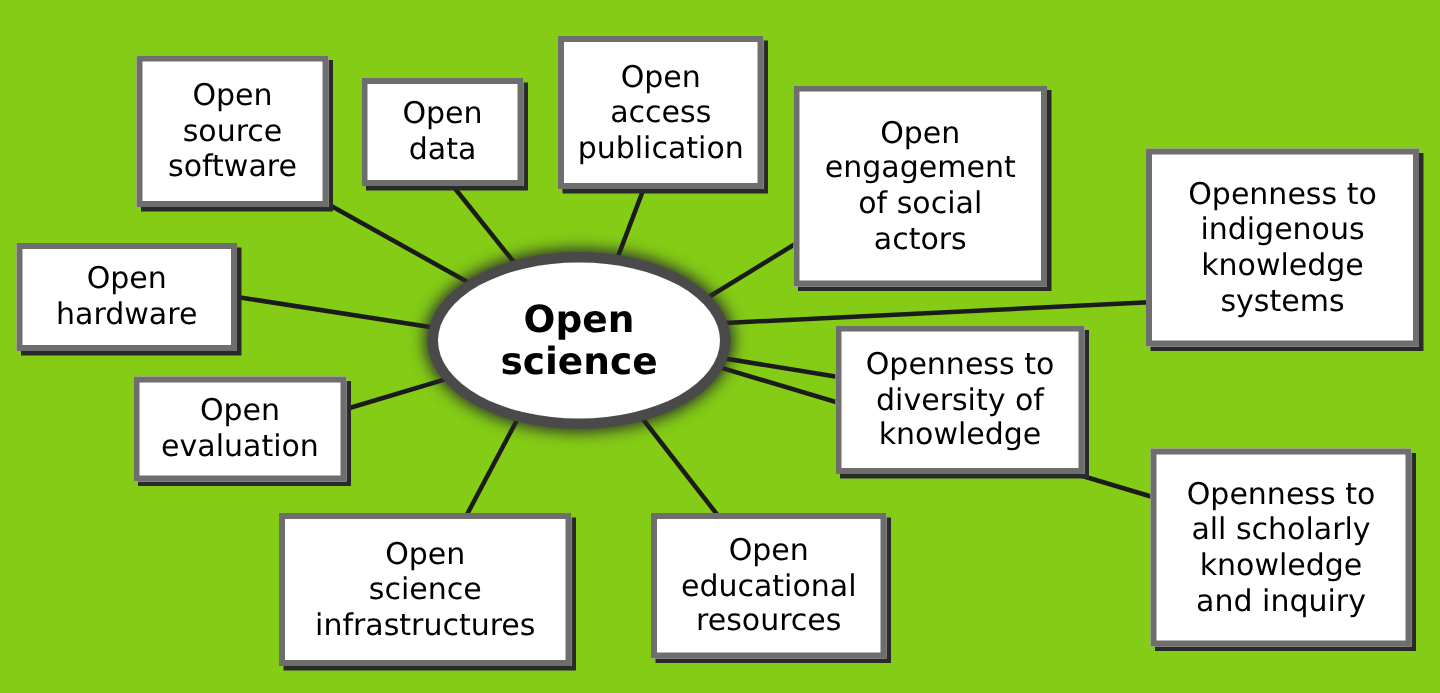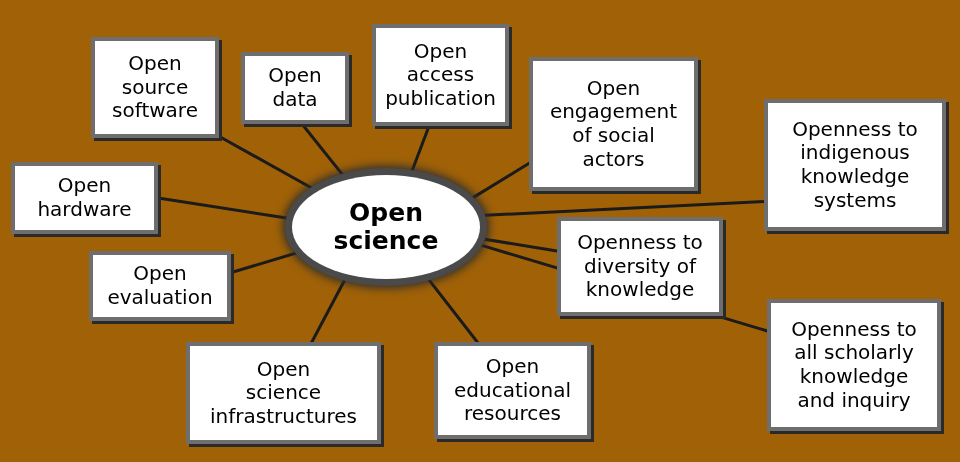--- a/index.html
+++ b/index.html
@@ -12,7 +12,7 @@
     position: relative;
     width: 960px;
     height: 462px;
-    background: #a16207;
+    background: #84cc16;
     overflow: hidden;
     font-family: "DejaVu Sans", "Liberation Sans", sans-serif;
   }

